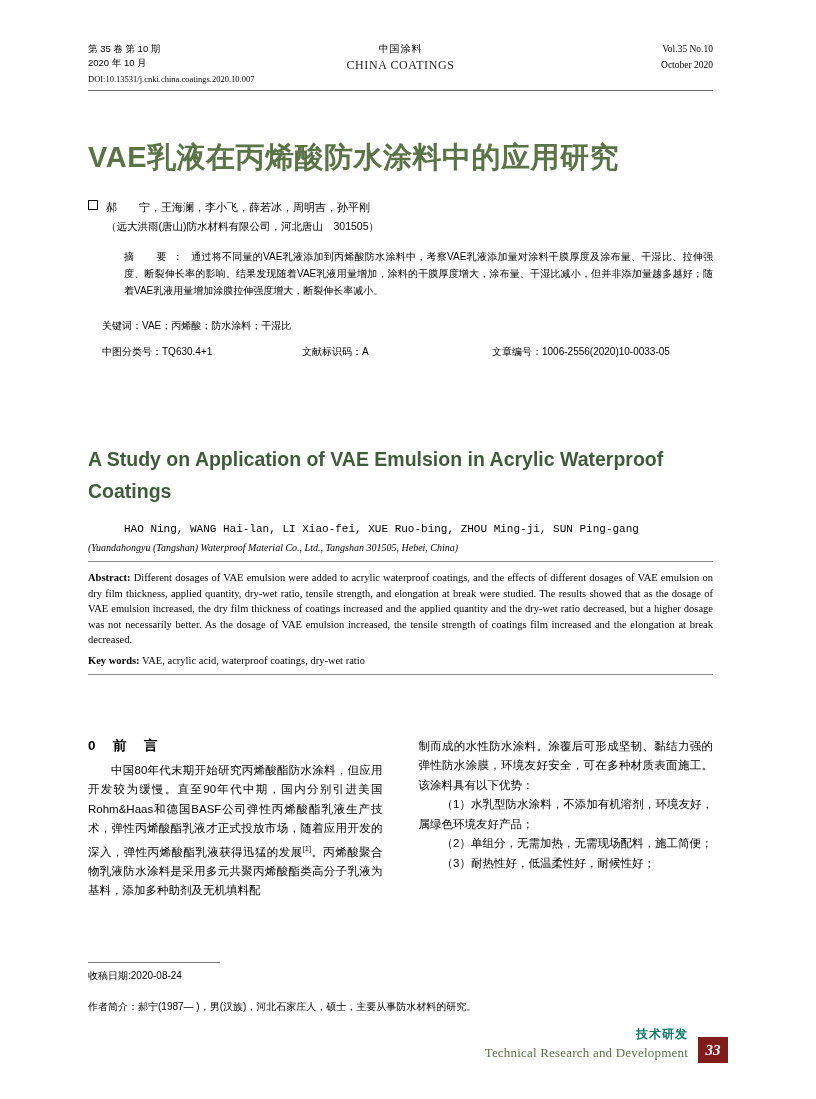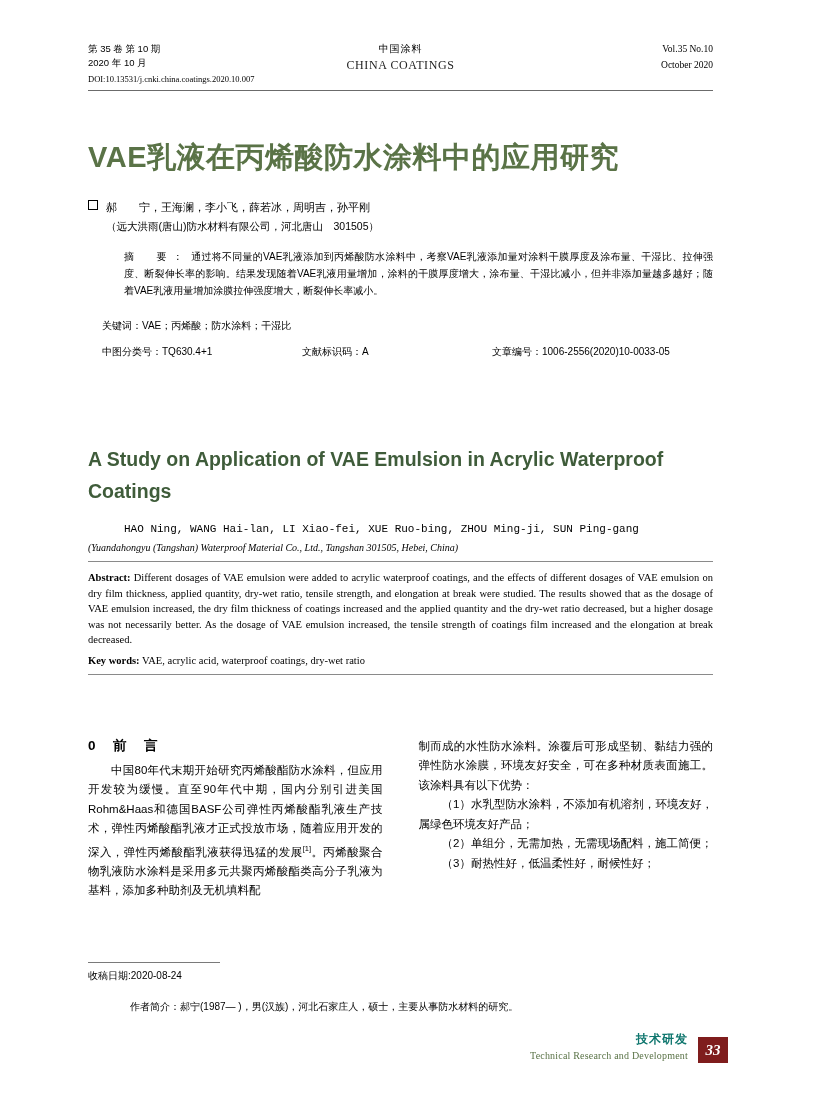--- a/index.html
+++ b/index.html
@@ -231,7 +231,6 @@
     font-family: "Liberation Sans", sans-serif;
     font-size: 10px;
     line-height: 17px;
-    margin-left: 42px;
   }
 
   

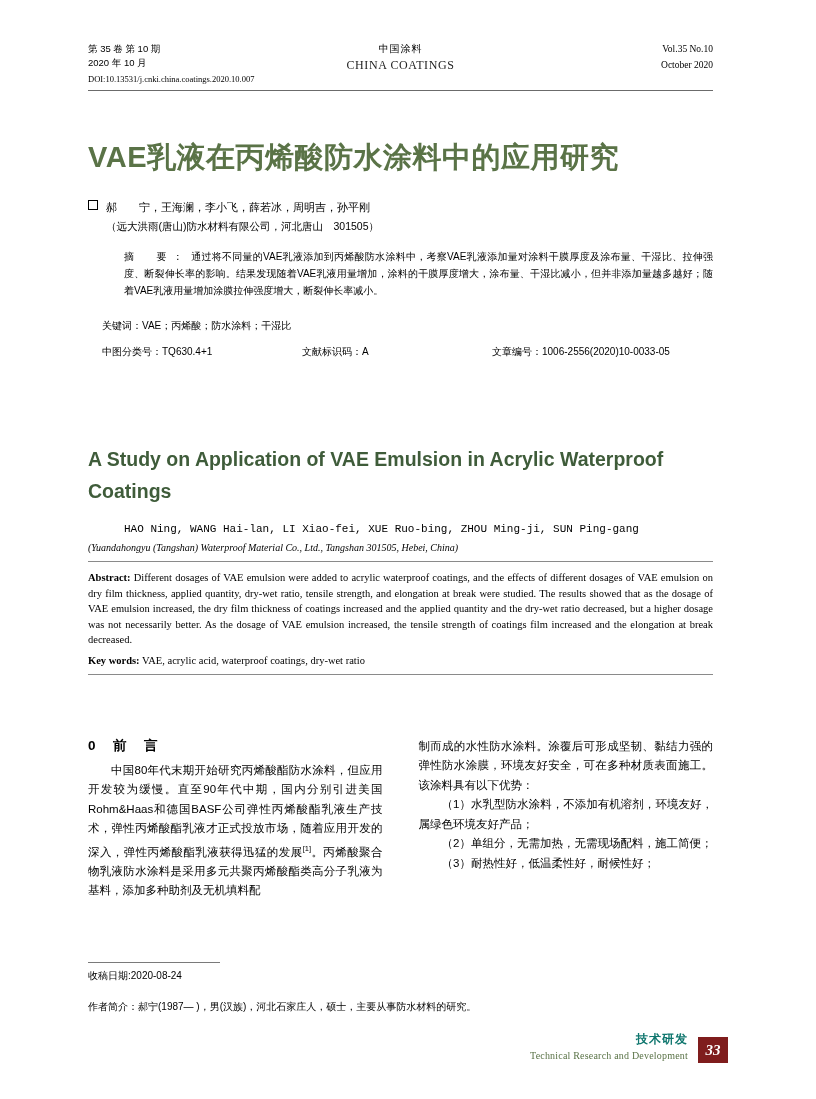--- a/index.html
+++ b/index.html
@@ -249,7 +249,7 @@
   }
   .footer .f-en {
     font-family: "Liberation Serif", serif;
-    font-size: 10px;
+    font-size: 13px;
     color: #5a7347;
     margin-top: 2px;
     letter-spacing: 0.2px;

